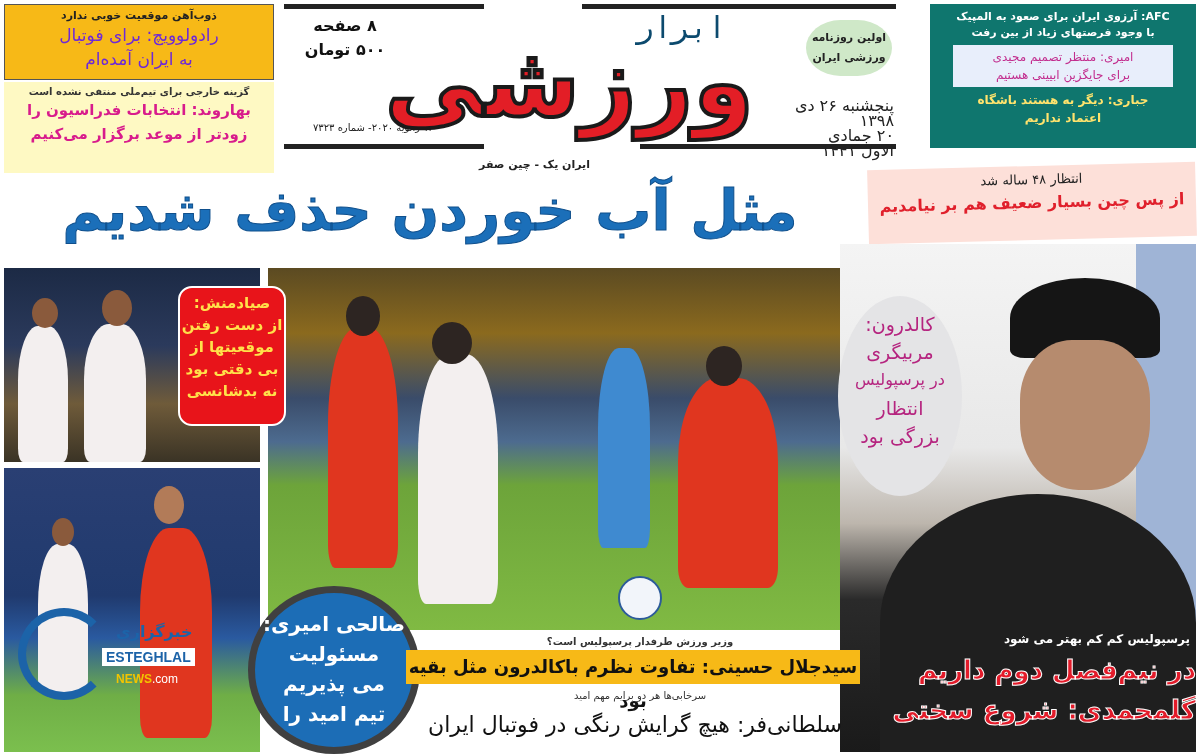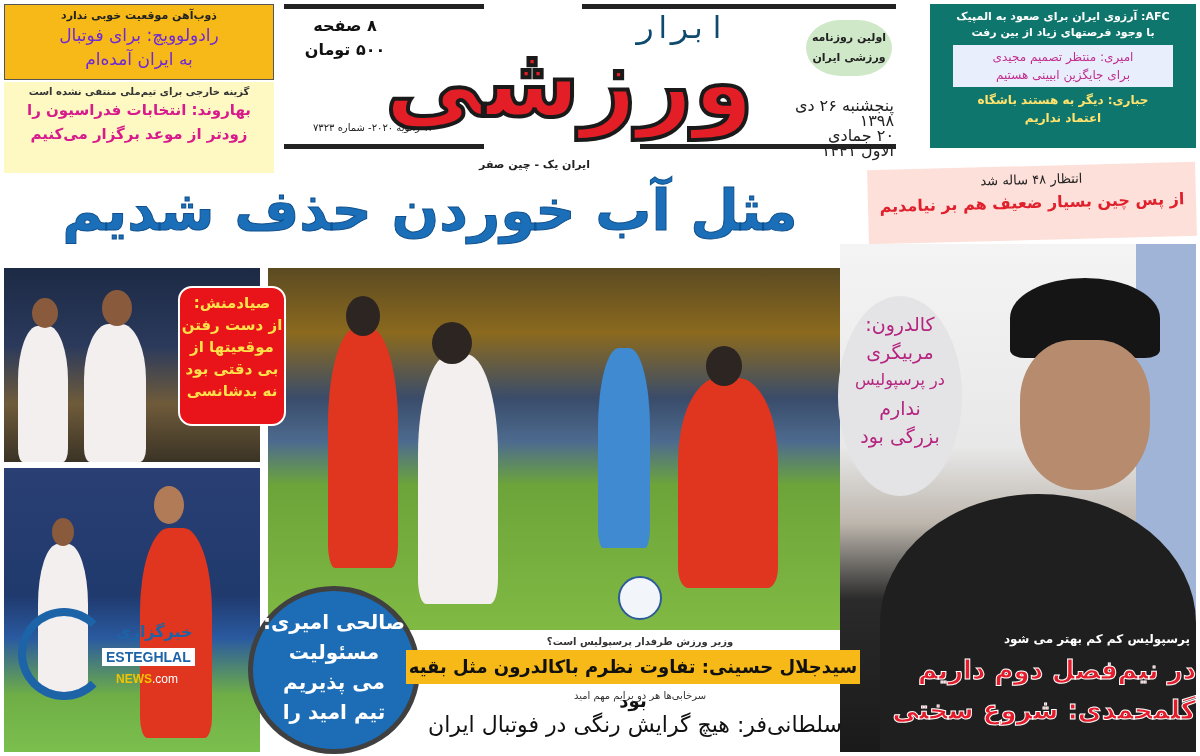--- a/index.html
+++ b/index.html
@@ -265,7 +265,7 @@
   <div>کالدرون:</div>
   <div>مربیگری</div>
   <div style="font-size:16px;">در پرسپولیس</div>
-  <div>ندارم</div>
+  <div>انتظار</div>
   <div>بزرگی بود</div>
 </div>
 

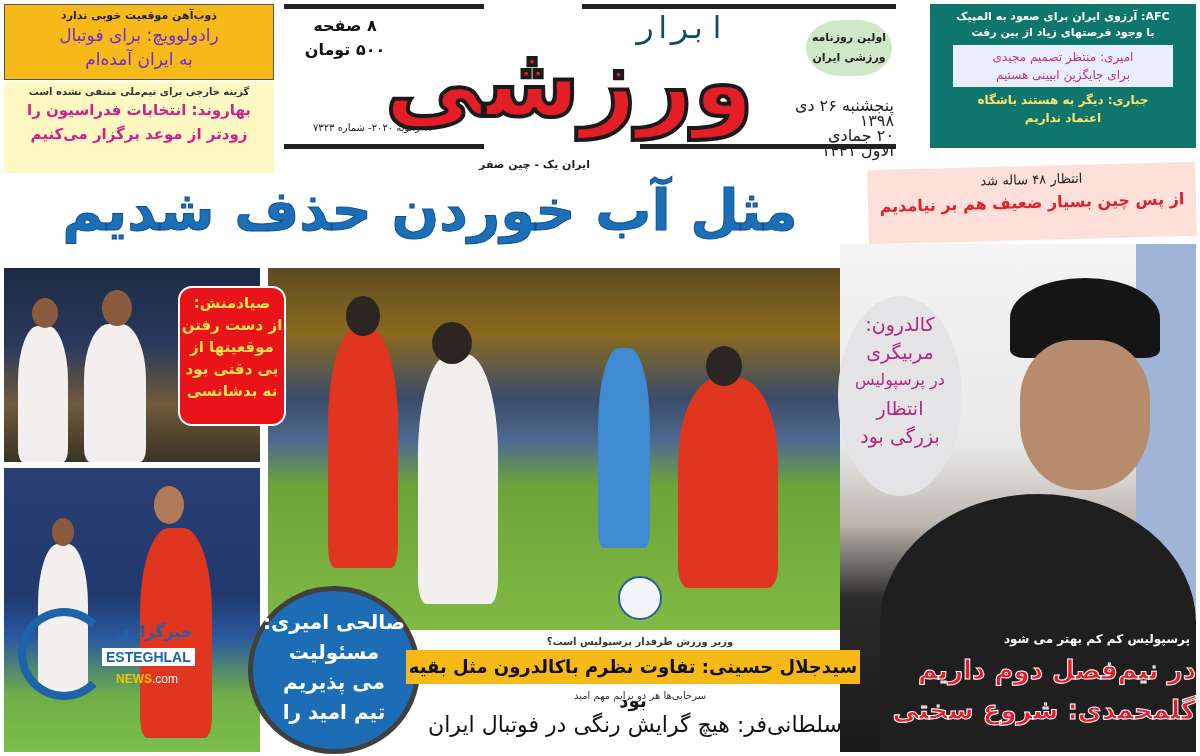--- a/index.html
+++ b/index.html
@@ -120,7 +120,7 @@
   }
   #callout-blue {
     left: 248px; top: 586px; width: 172px; height: 168px;
-    background: #1c6db6; border: 5px solid #404040; border-radius: 50%;
+    background: #1c6db6; border: 7px solid #404040; border-radius: 50%;
     font-size: 20px; font-weight: bold; color: #ffffff; line-height: 30px; padding-top: 16px;
   }
 

